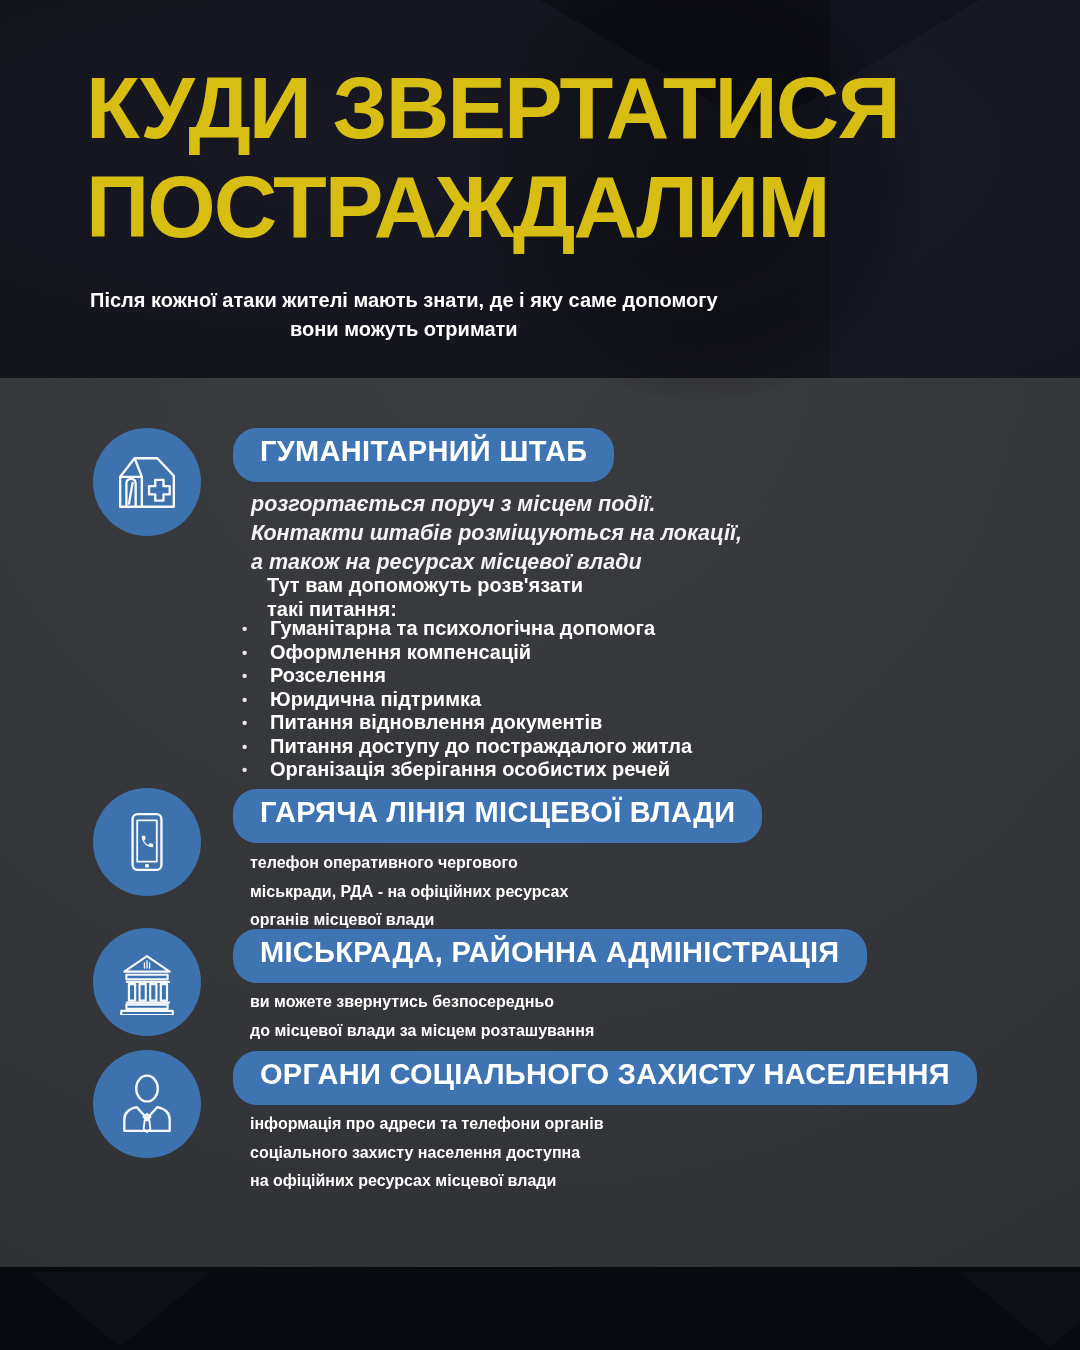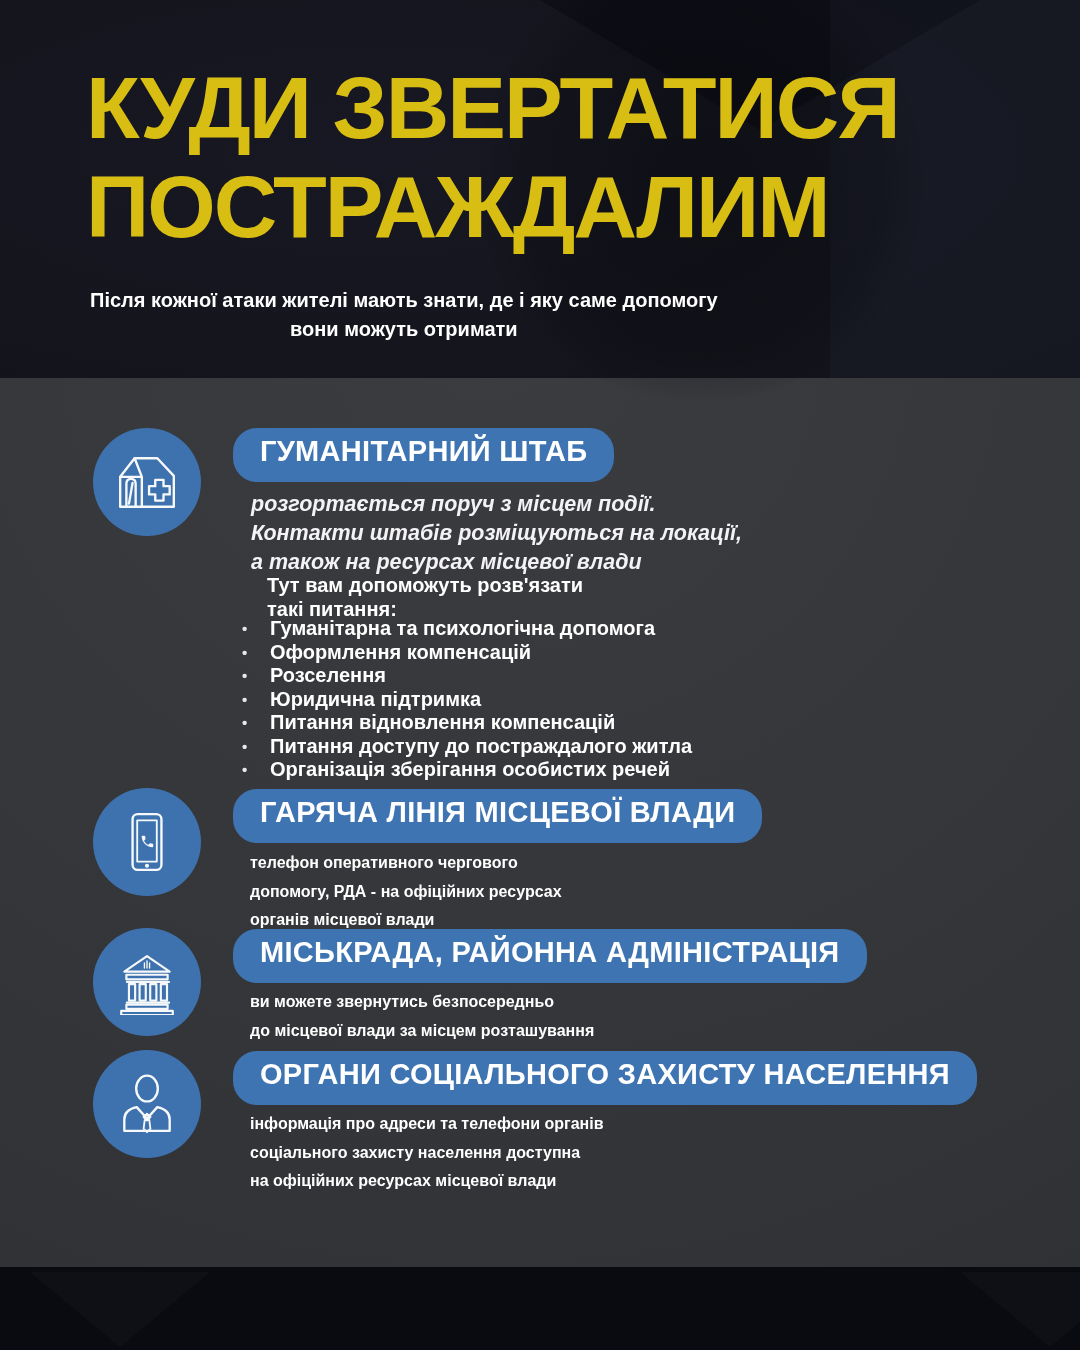--- a/index.html
+++ b/index.html
@@ -141,7 +141,7 @@
       </div>
     <div class="bullet-row">
         <span class="bullet-dot">•</span>
-        <span>Питання відновлення компенсацій</span>
+        <span>Питання відновлення документів</span>
       </div>
     <div class="bullet-row">
         <span class="bullet-dot">•</span>

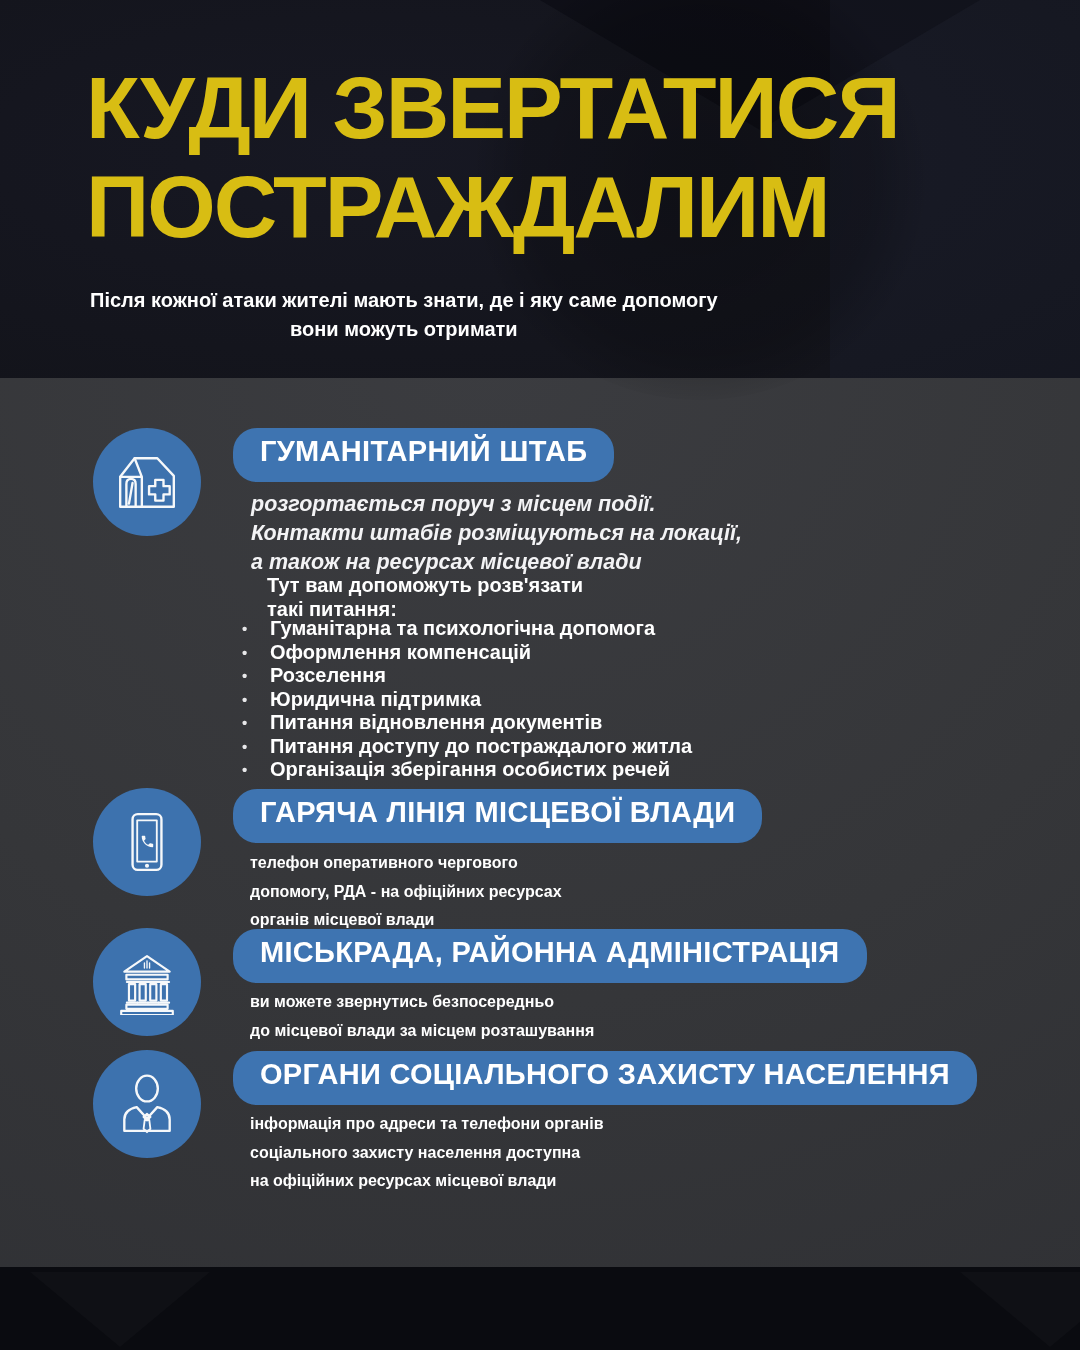--- a/index.html
+++ b/index.html
@@ -166,7 +166,7 @@
   <div class="pill" style="top:789px">ГАРЯЧА ЛІНІЯ МІСЦЕВОЇ ВЛАДИ</div>
   <div class="desc" style="top:849px">
     <div>телефон оперативного чергового</div>
-    <div>допомогу, РДА - на офіційних ресурсах</div>
+    <div>міськради, РДА - на офіційних ресурсах</div>
     <div>органів місцевої влади</div>
   </div>
 

